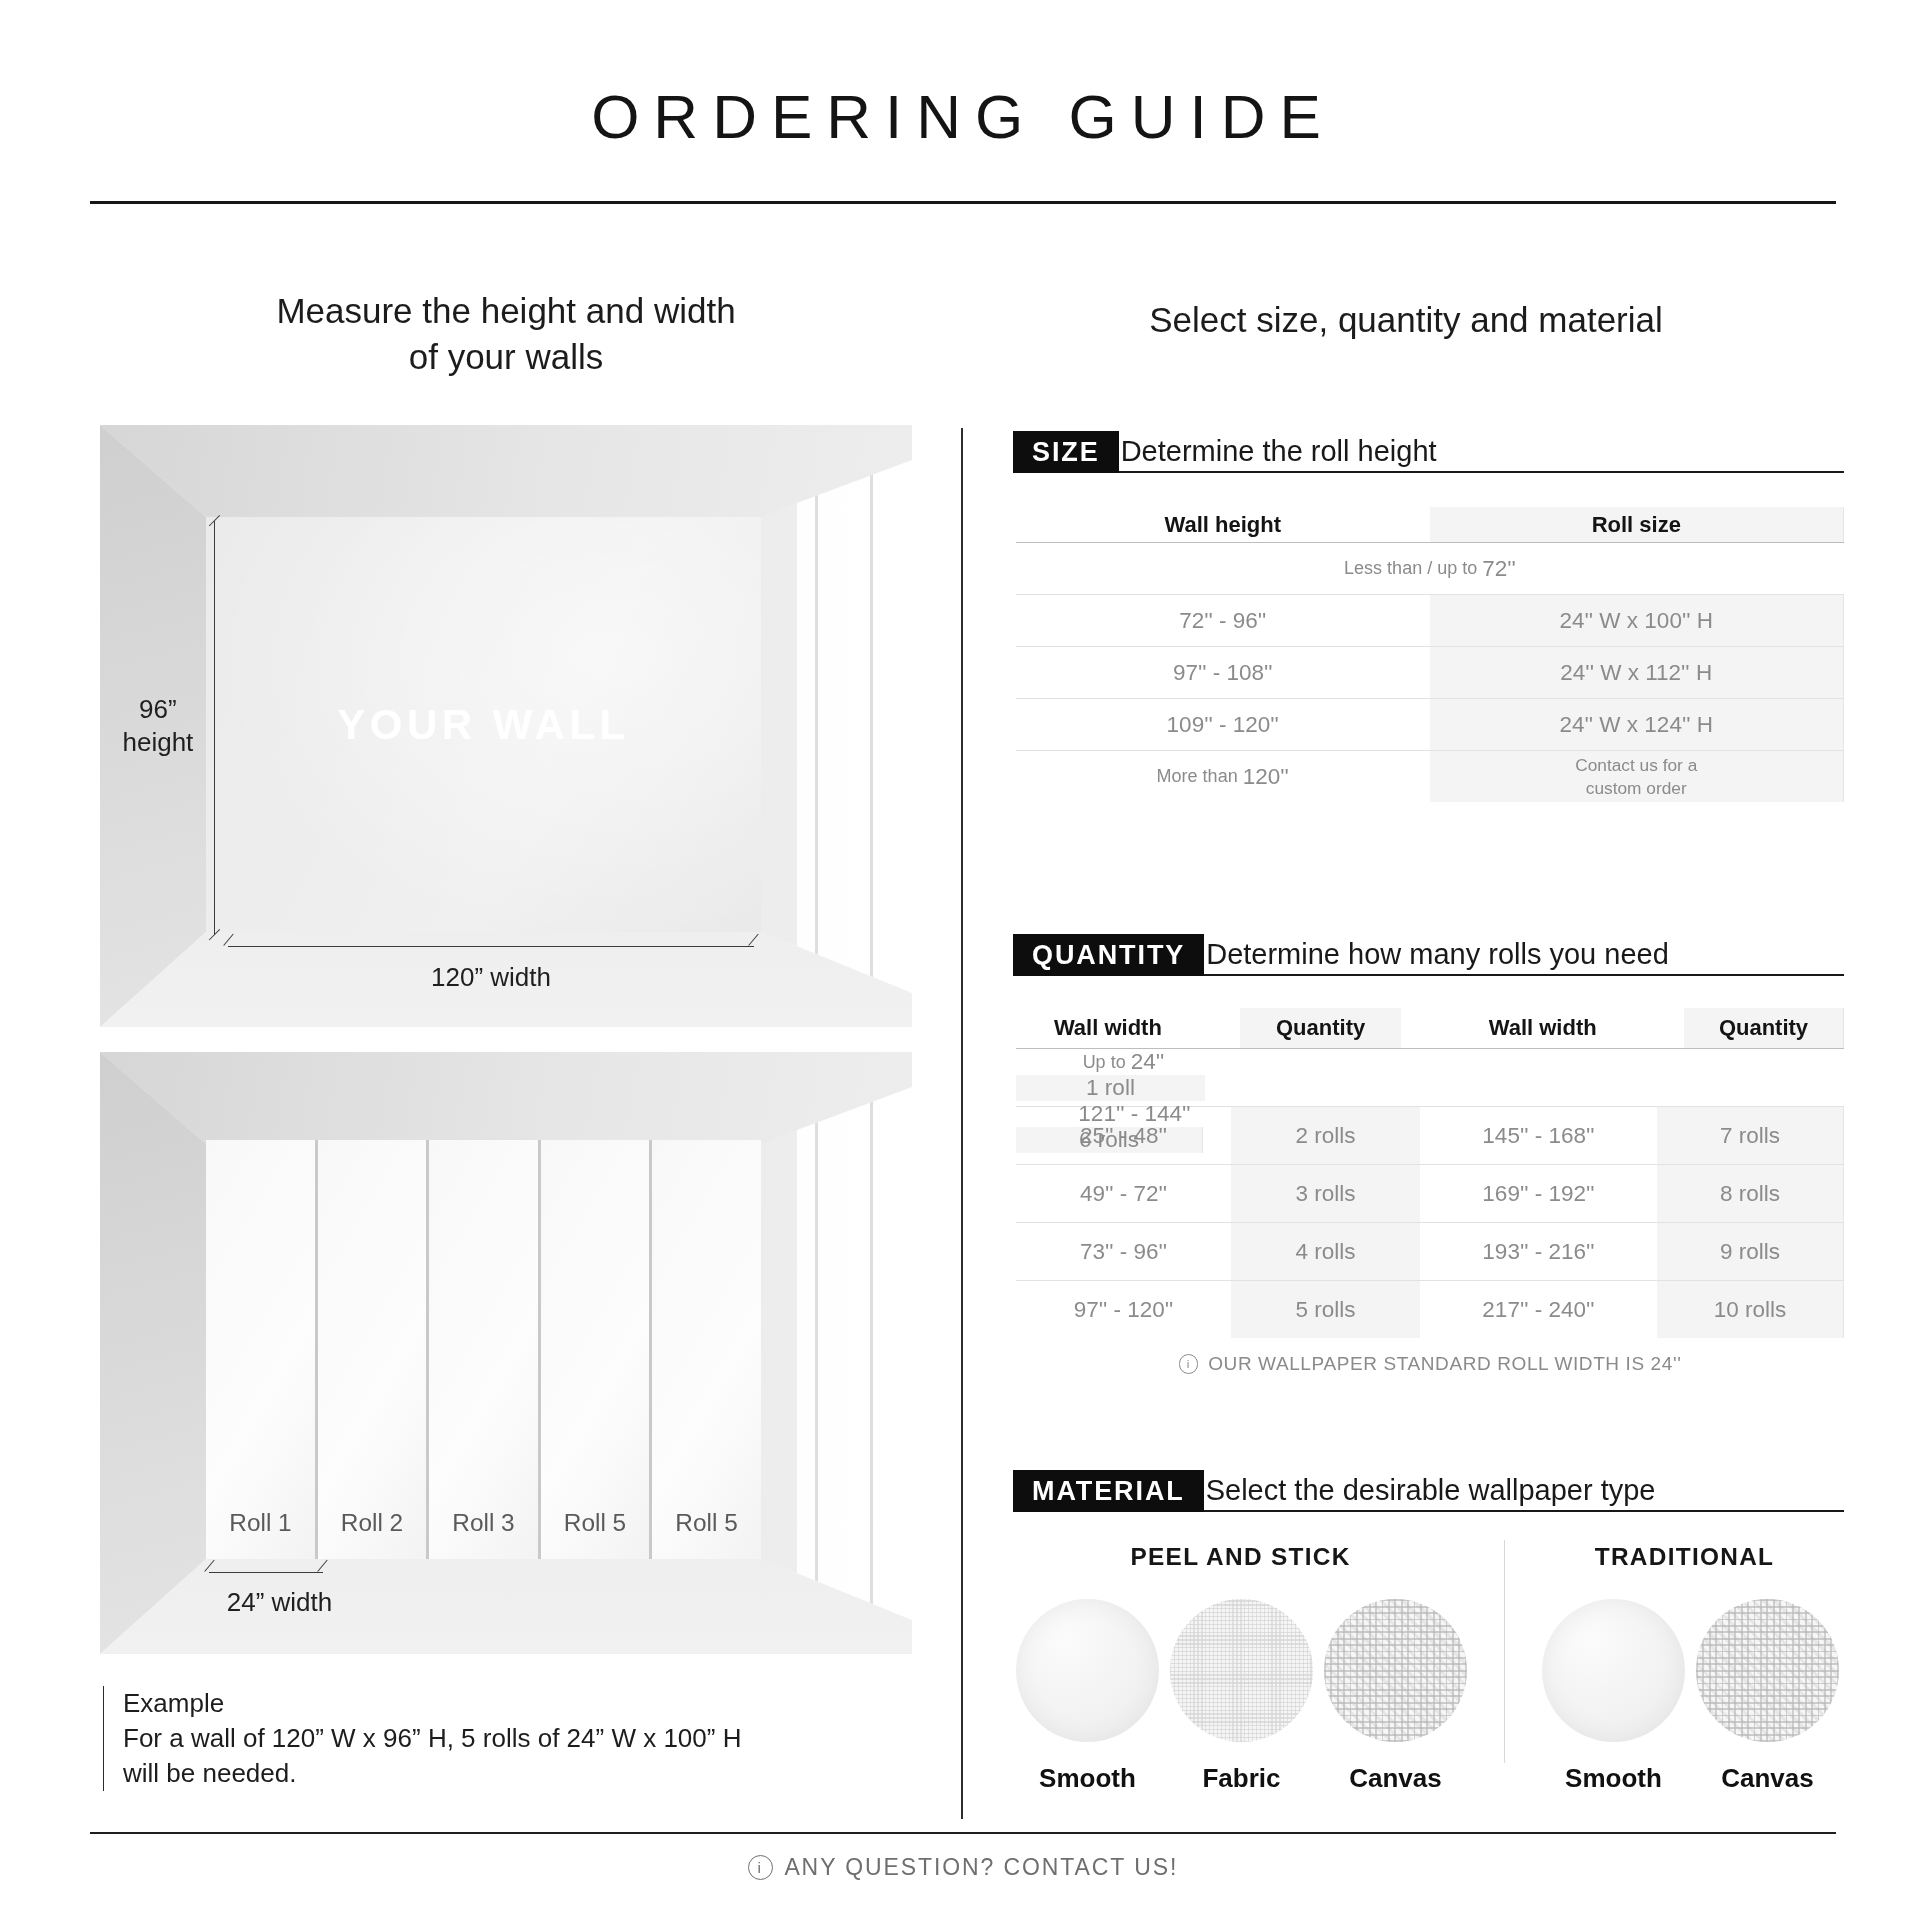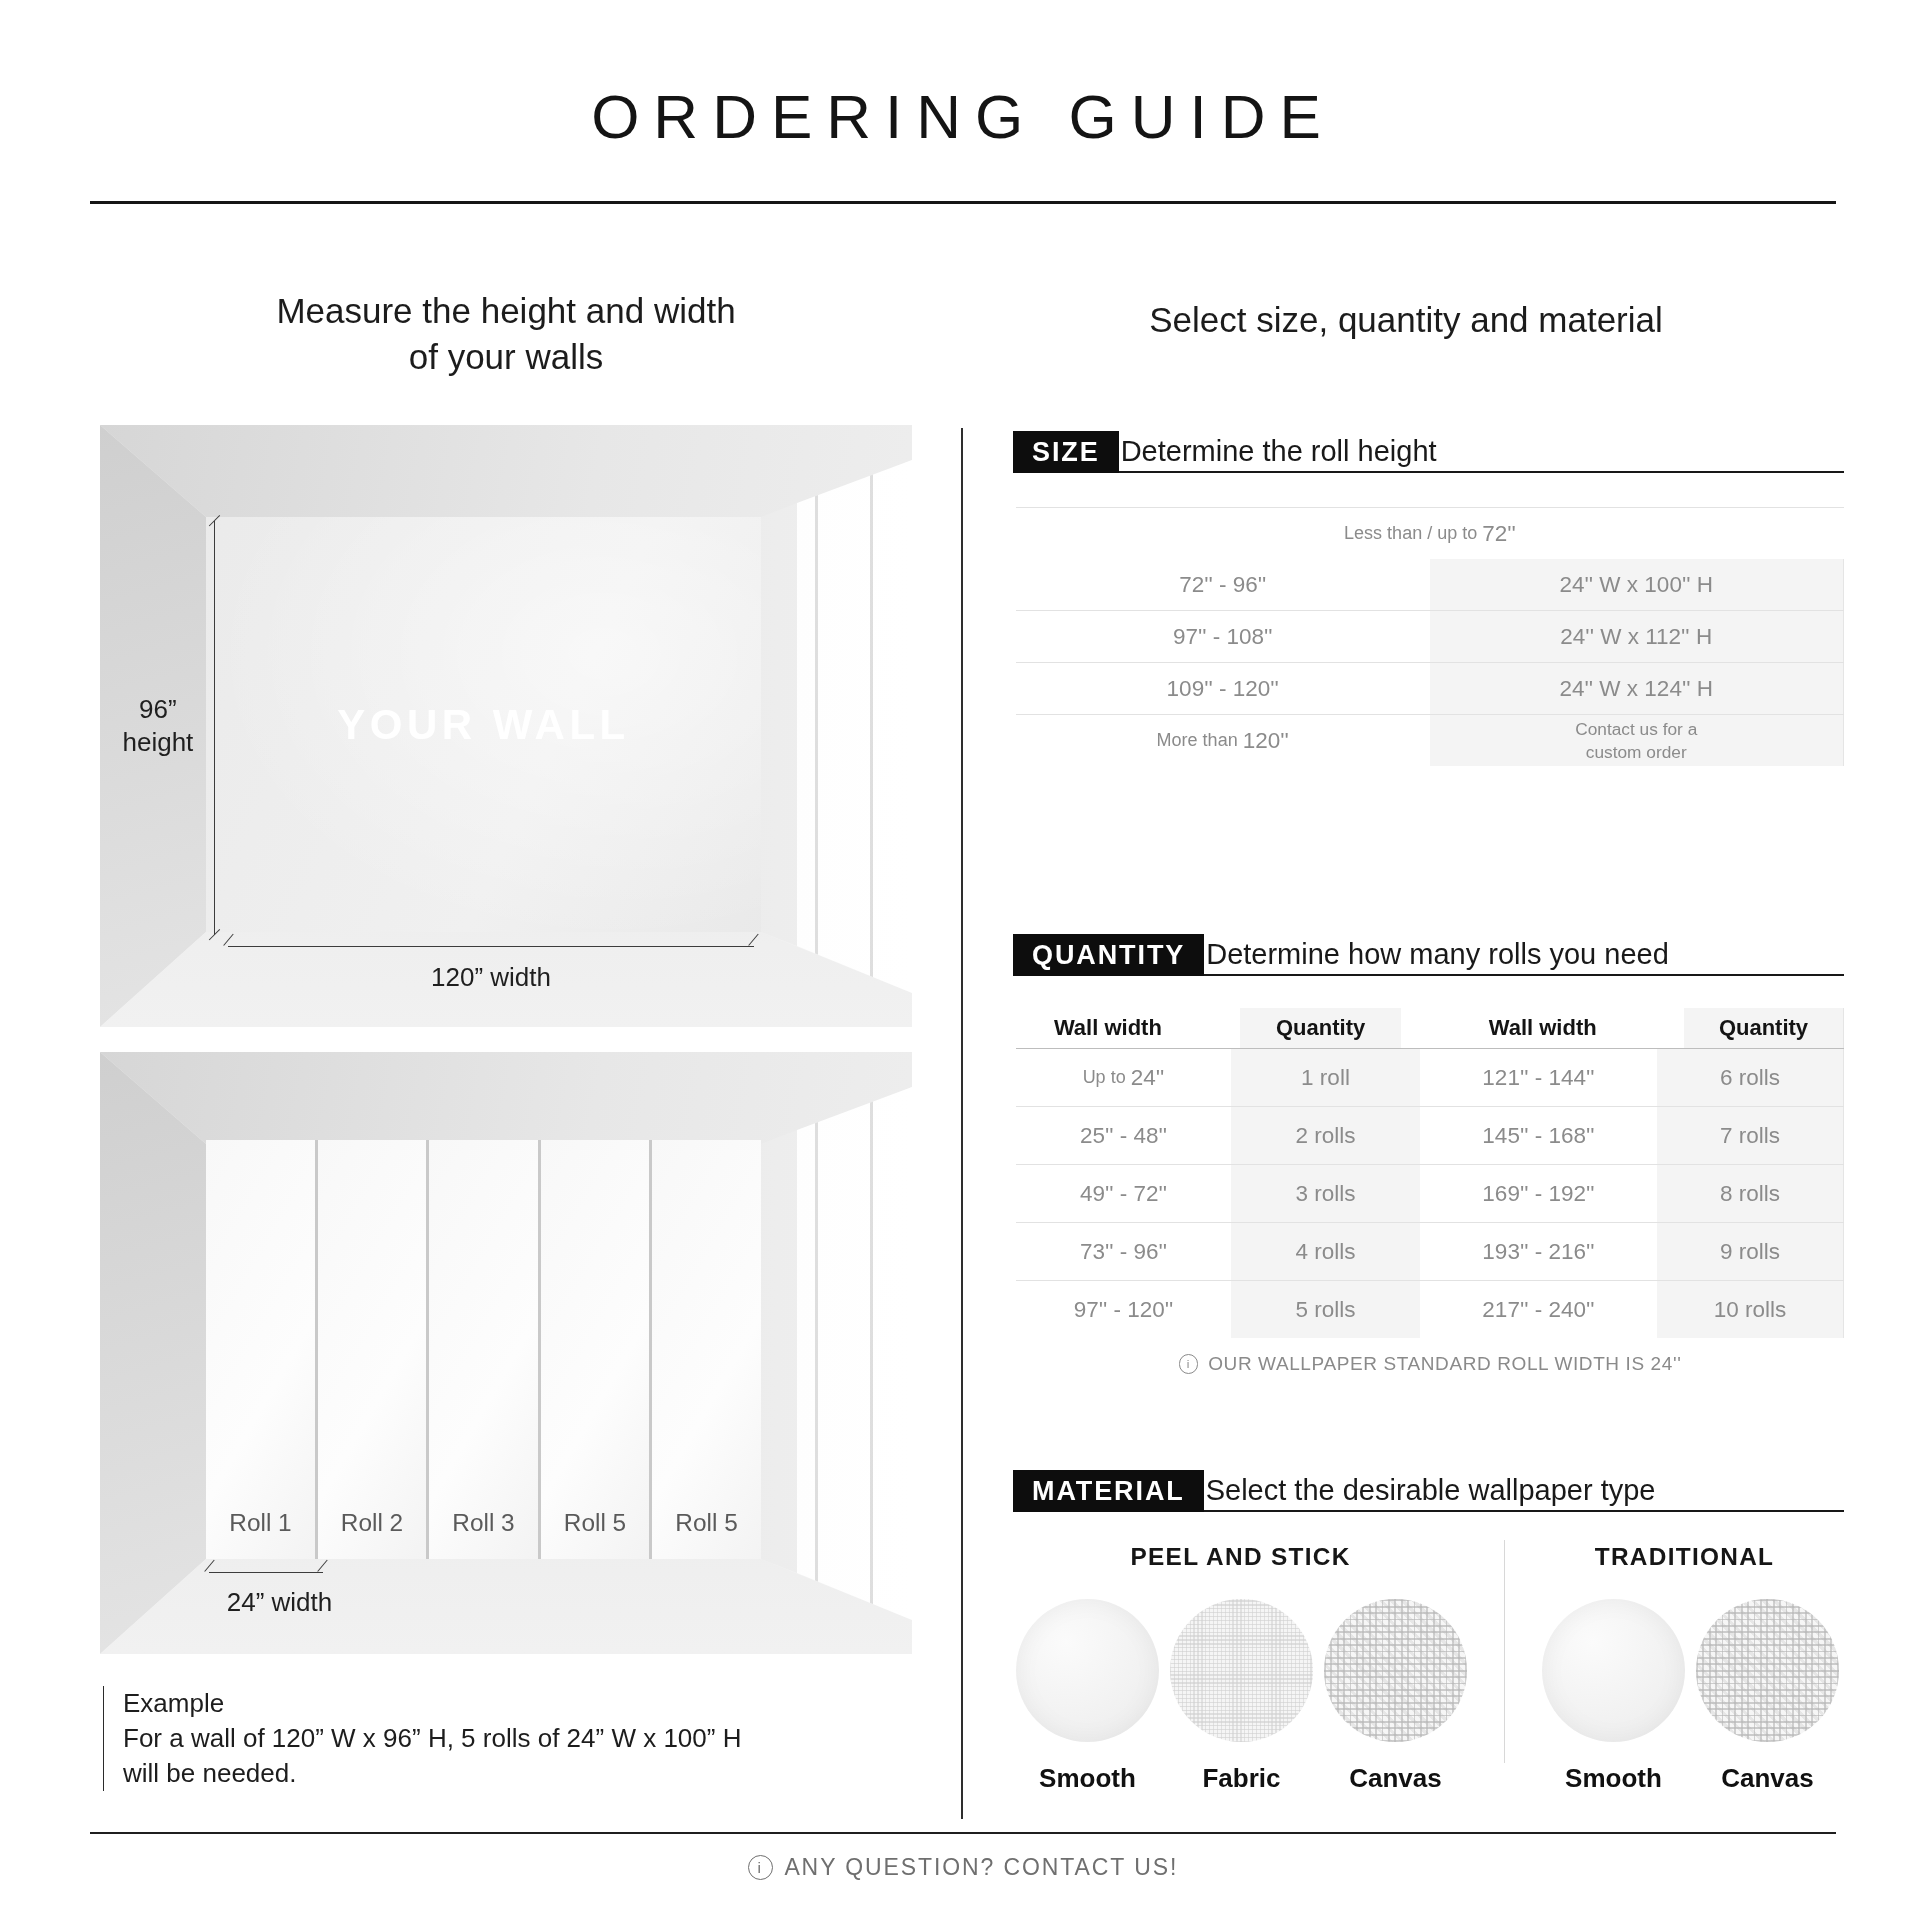--- a/index.html
+++ b/index.html
@@ -219,6 +219,10 @@
   </div>
 
   <div class="size-table">
+    <div class="st-row header">
+      <div class="st-c">Wall height</div>
+      <div class="st-c cell-gray">Roll size</div>
+    </div>
     <div class="st-row">
       <div class="st-c">
         <span class="pre">Less than / up to </span>

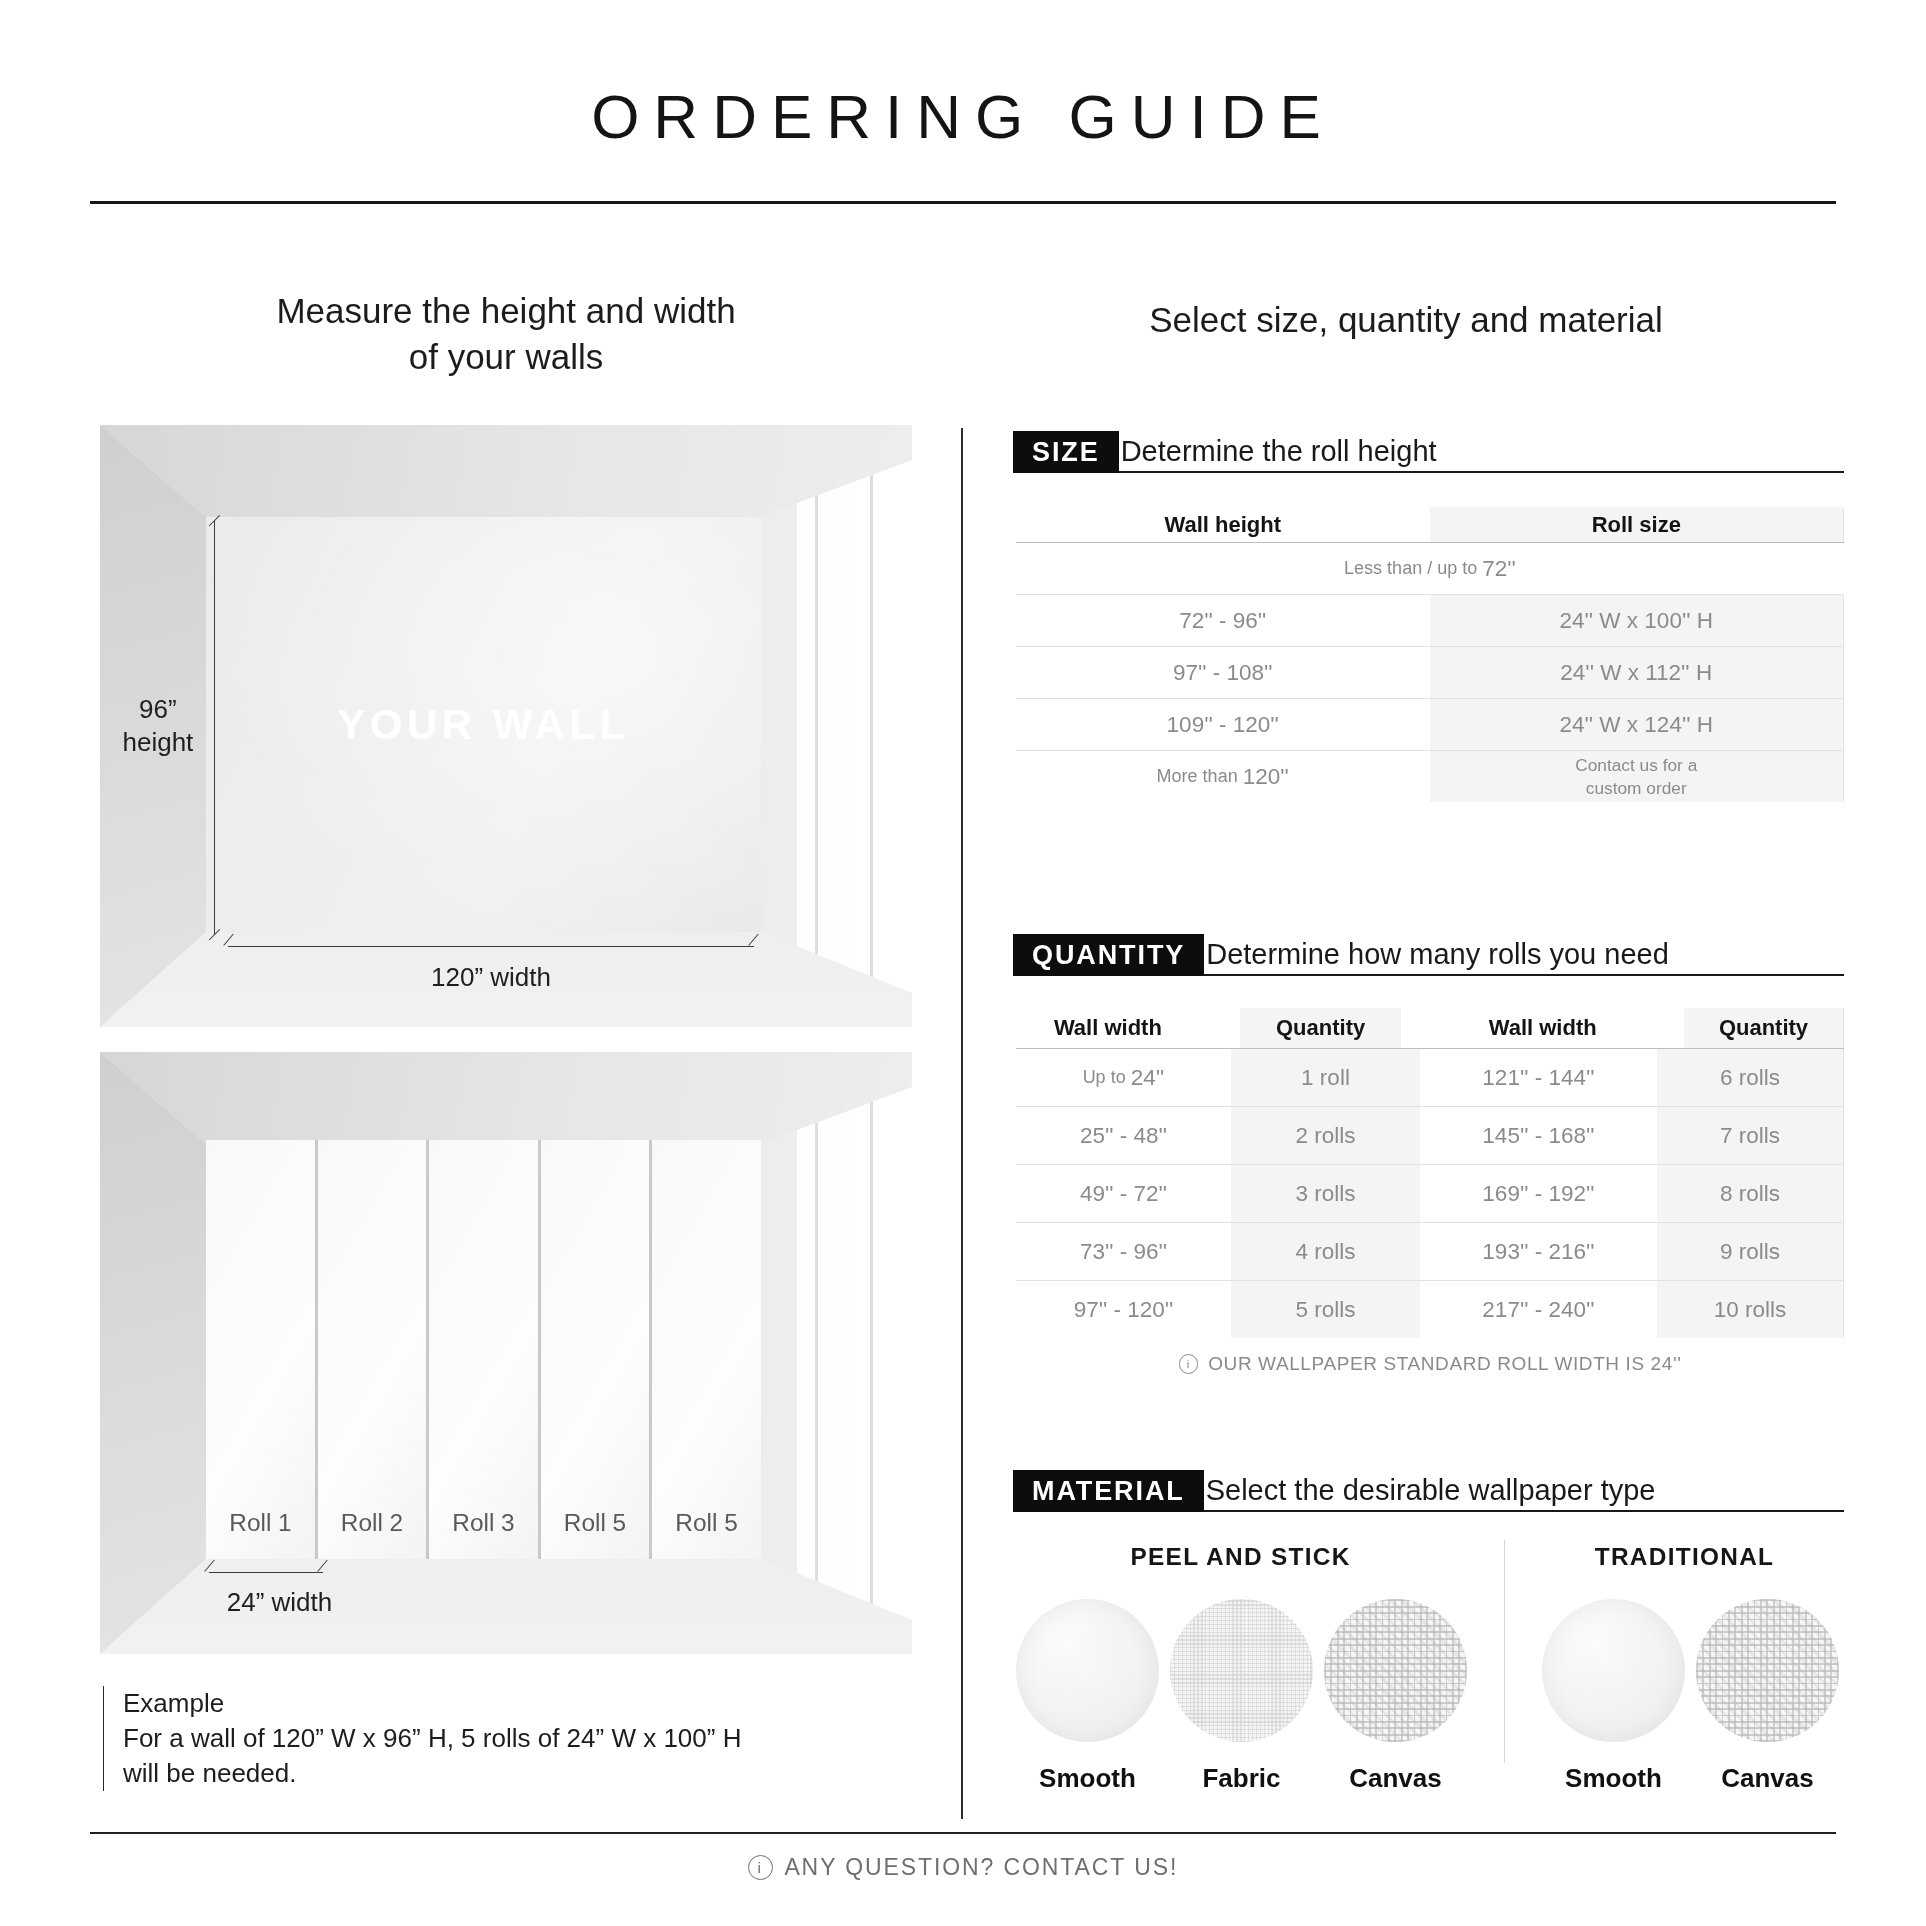--- a/index.html
+++ b/index.html
@@ -94,7 +94,7 @@
   .qty-table{position:absolute;left:1016px;top:1008px;width:828px;color:#8b8b8b;}
   .qt-row{display:flex;height:57px;align-items:stretch;border-top:1.3px solid #e2e2e2;}
   .qt-row.header{height:40px;border-top:none;border-bottom:1.3px solid #bdbdbd;gap:40px;}
-  .qt-row:nth-child(2){border-top:none;}
+  .qt-row:nth-child(2){border-top:none;flex-direction:column;}
   .qc{display:flex;align-items:center;justify-content:center;text-align:center;font-size:22.5px;box-sizing:border-box;}
   .qt-row.header .qc{color:#141414;font-weight:700;font-size:22px;}
   .qc1{width:215px;} .qc2{width:189px;} .qc3{width:237px;} .qc4{width:187px;}

